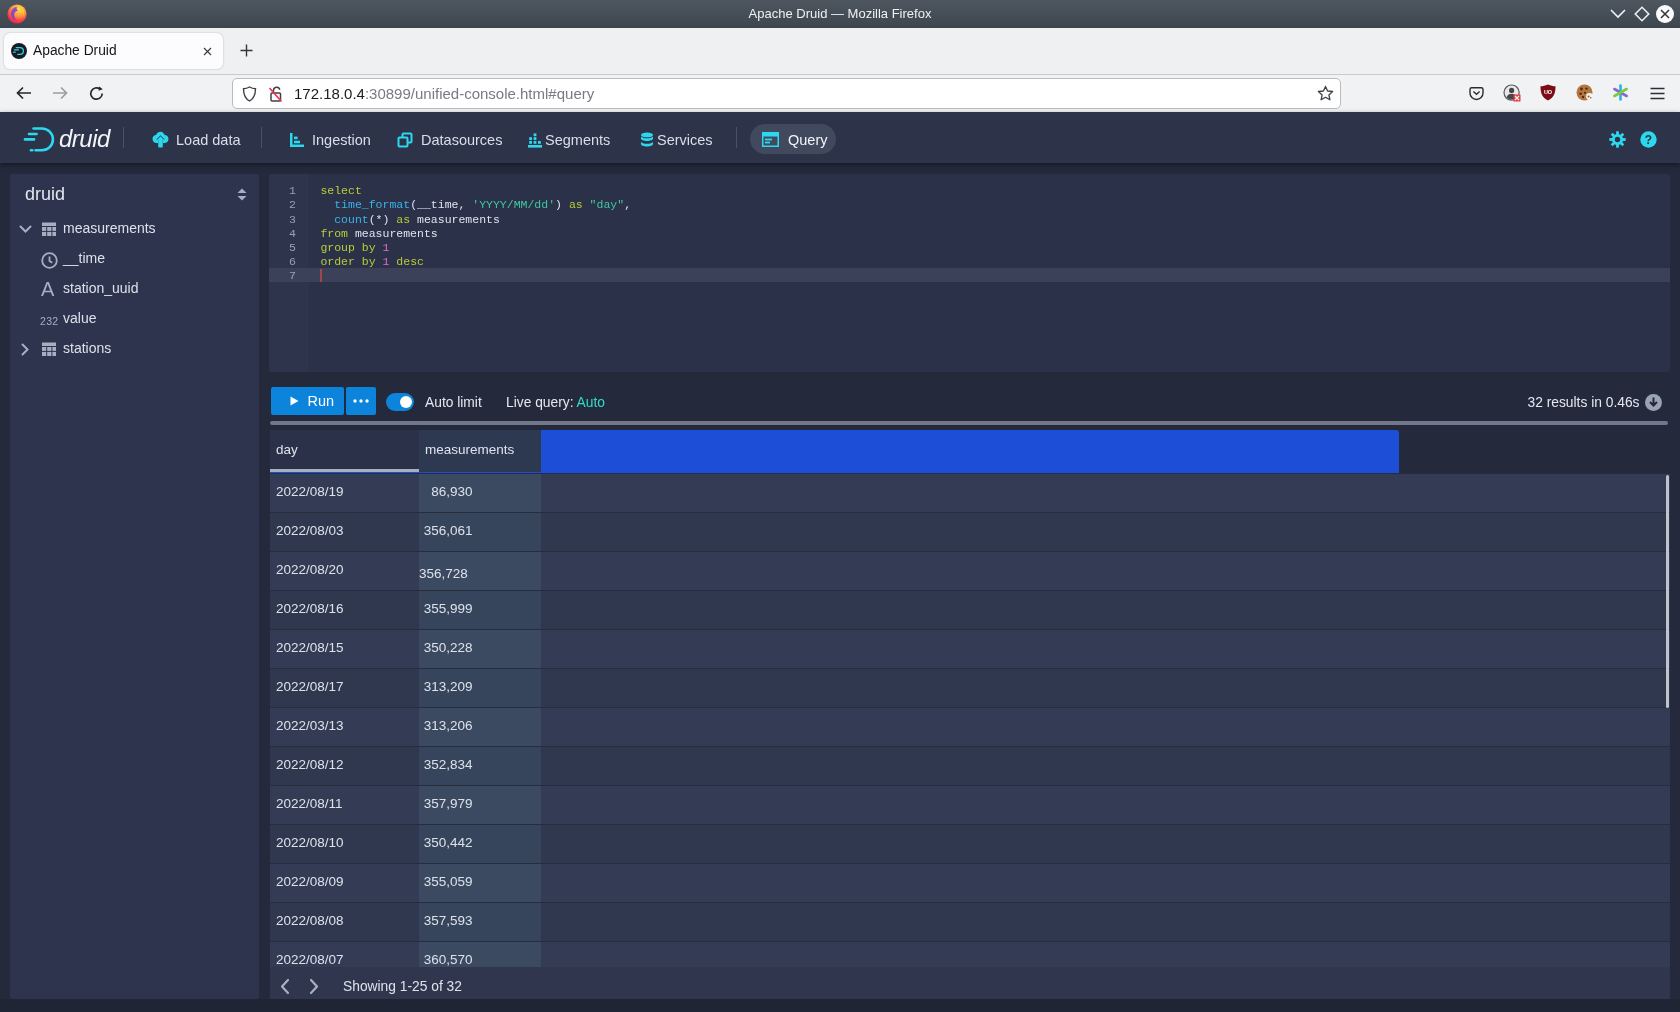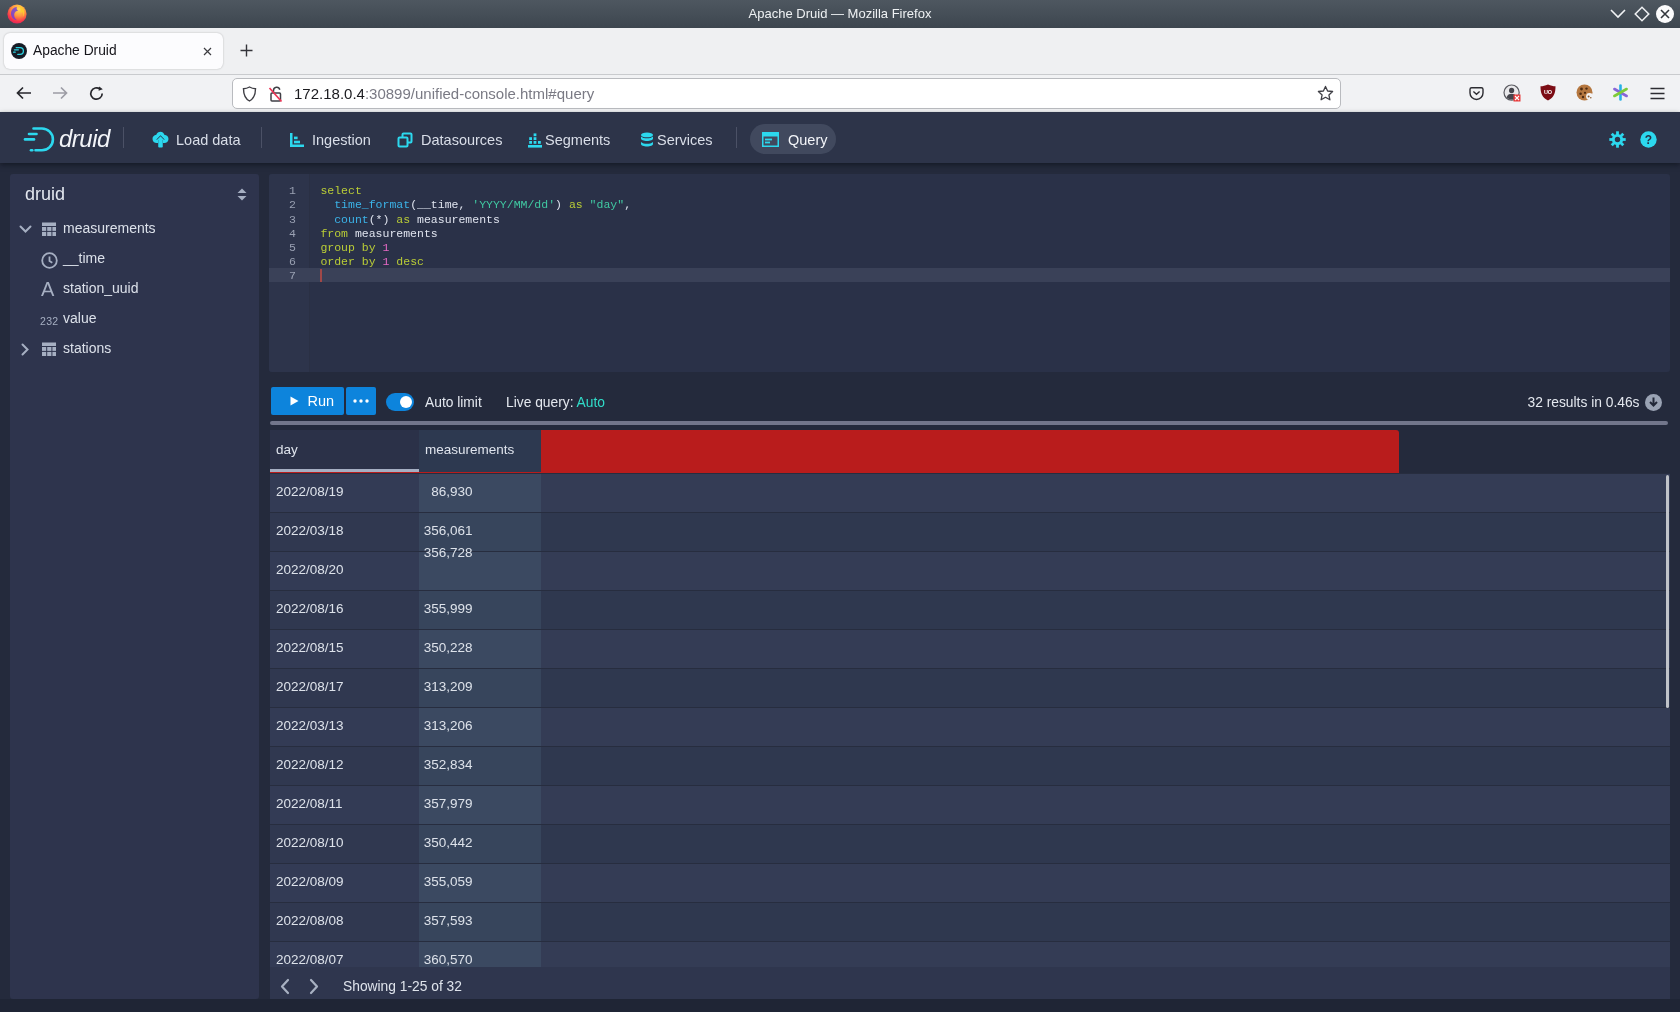--- a/index.html
+++ b/index.html
@@ -51,7 +51,7 @@
   .runtext { color:#e4e8ef; font-size:13.8px; }
 
   
-  #results { left:270px; top:430px; width:1129px; height:569px; background:#b91c1c; border-radius:3px; }
+  #results { left:270px; top:430px; width:1129px; height:569px; background:#1d4ed8; border-radius:3px; }
   .hdr { position:absolute; top:0; height:42px; font-size:13.5px; color:#dfe4ed; }
   .cell { position:absolute; height:39px; line-height:38px; font-size:13.5px; color:#dde2ea; }
   #hscroll { z-index:5; left:270px; top:421px; width:1398px; height:4px; background:#72768b; border-radius:2px; }

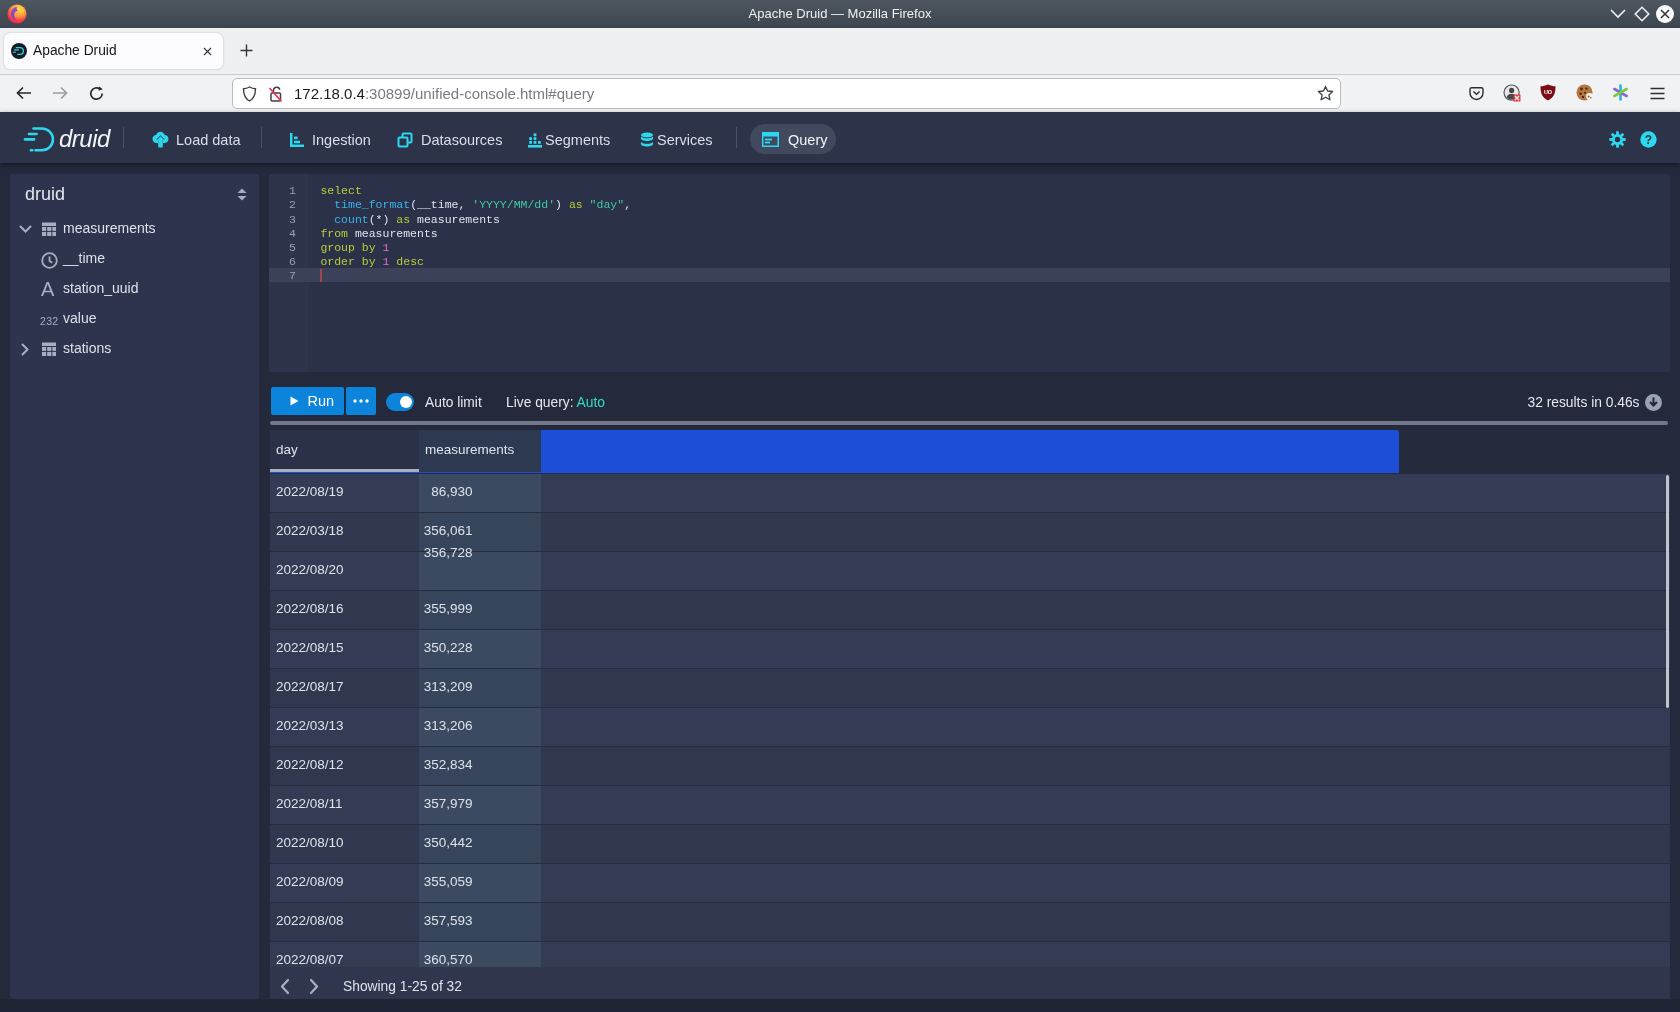--- a/index.html
+++ b/index.html
@@ -366,7 +366,7 @@
     <div class="abs" style="left:0;top:83px;width:149px;height:38px;background:#303850"></div>
     <div class="abs" style="left:149px;top:83px;width:121.5px;height:38px;background:#37455c"></div>
     <div class="abs" style="left:270.5px;top:83px;width:1129.5px;height:38px;background:#2f384f"></div>
-    <div class="abs cell" style="left:6px;top:81.5px">2022/03/18</div>
+    <div class="abs cell" style="left:6px;top:81.5px">2022/08/03</div>
     <div class="abs cell" style="left:149px;top:81.5px;width:53.5px;text-align:right">356,061</div>
     <div class="abs" style="left:0;top:122px;width:149px;height:38px;background:#333b55"></div>
     <div class="abs" style="left:149px;top:122px;width:121.5px;height:38px;background:#3b4961"></div>

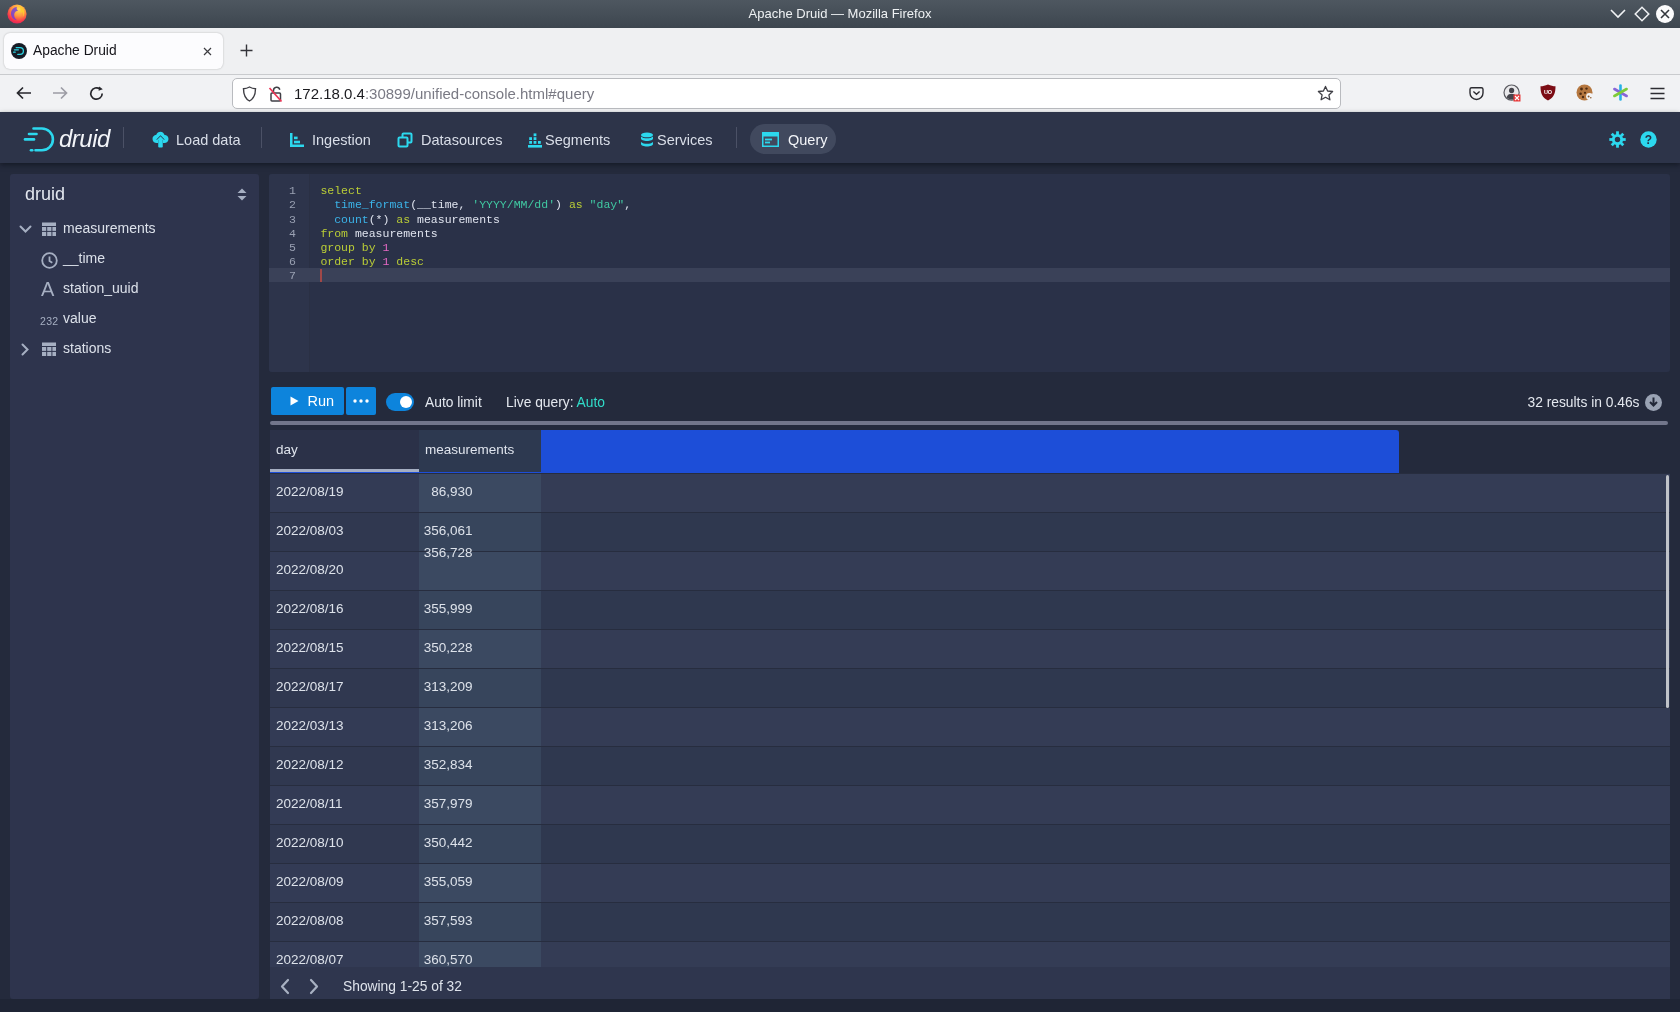--- a/index.html
+++ b/index.html
@@ -372,7 +372,7 @@
     <div class="abs" style="left:149px;top:122px;width:121.5px;height:38px;background:#3b4961"></div>
     <div class="abs" style="left:270.5px;top:122px;width:1129.5px;height:38px;background:#343c55"></div>
     <div class="abs cell" style="left:6px;top:120.5px">2022/08/20</div>
-    <div class="abs cell" style="left:149px;top:104px;width:53.5px;text-align:right">356,728</div>
+    <div class="abs cell" style="left:149px;top:125px;width:53.5px;text-align:left">356,728</div>
     <div class="abs" style="left:0;top:161px;width:149px;height:38px;background:#303850"></div>
     <div class="abs" style="left:149px;top:161px;width:121.5px;height:38px;background:#37455c"></div>
     <div class="abs" style="left:270.5px;top:161px;width:1129.5px;height:38px;background:#2f384f"></div>

